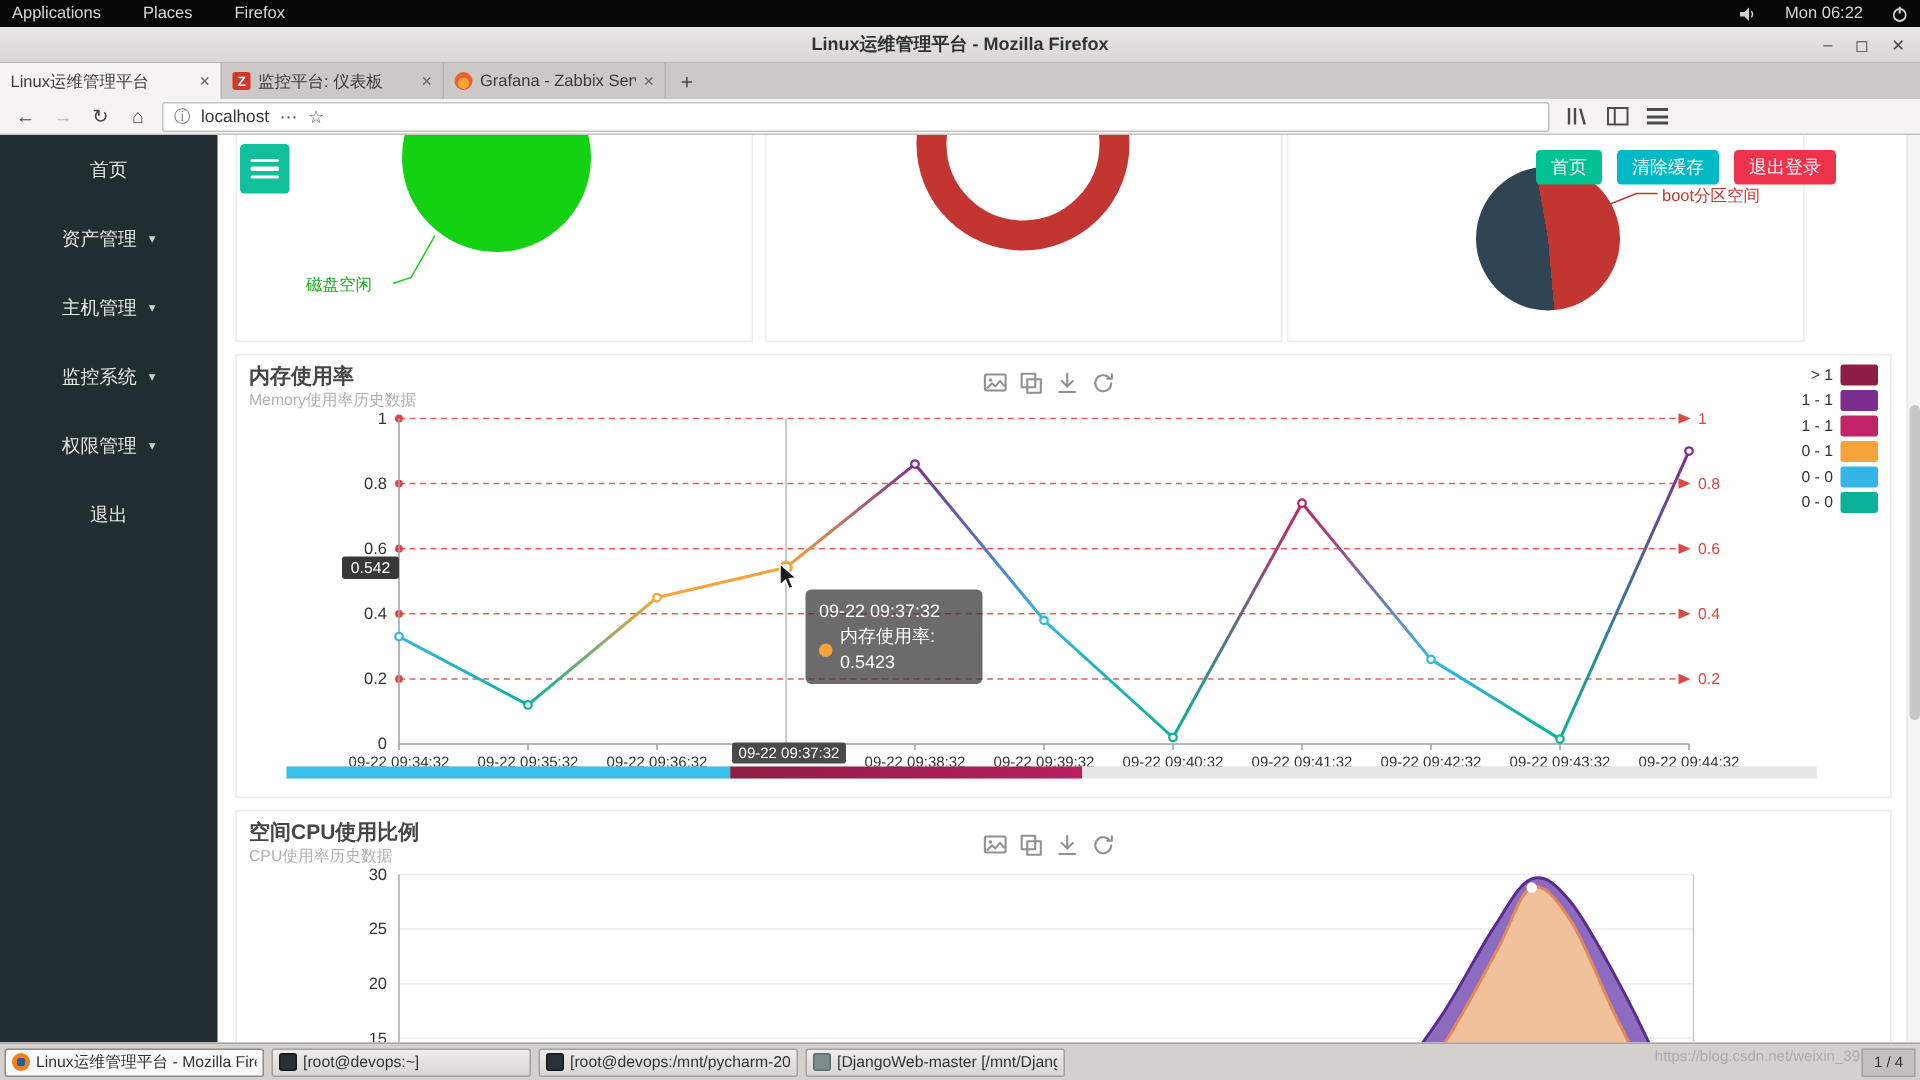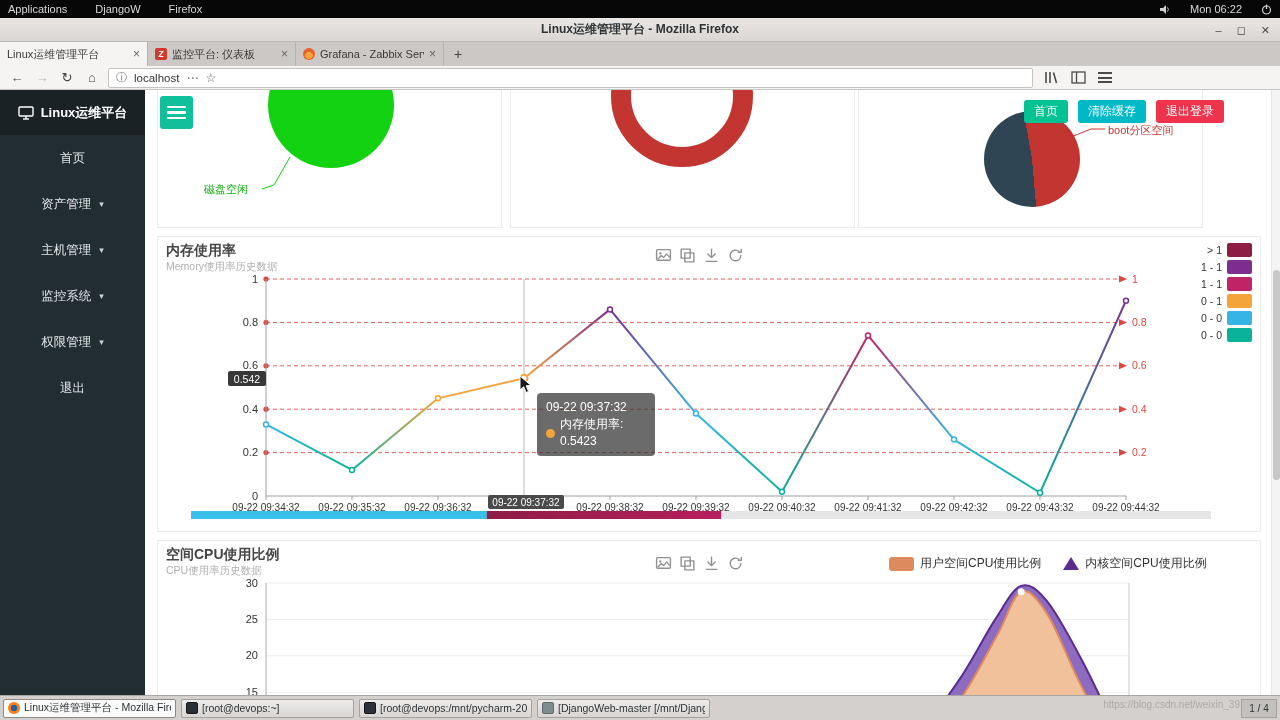--- a/index.html
+++ b/index.html
@@ -114,7 +114,7 @@
 <div class="gnome-bar">
   <div id="gb-left" style="display:flex">
       <span class="gb-item">Applications</span>
-      <span class="gb-item">DjangoW</span>
+      <span class="gb-item">Places</span>
       <span class="gb-item">Firefox</span>
     </div>
   <div class="gb-right">

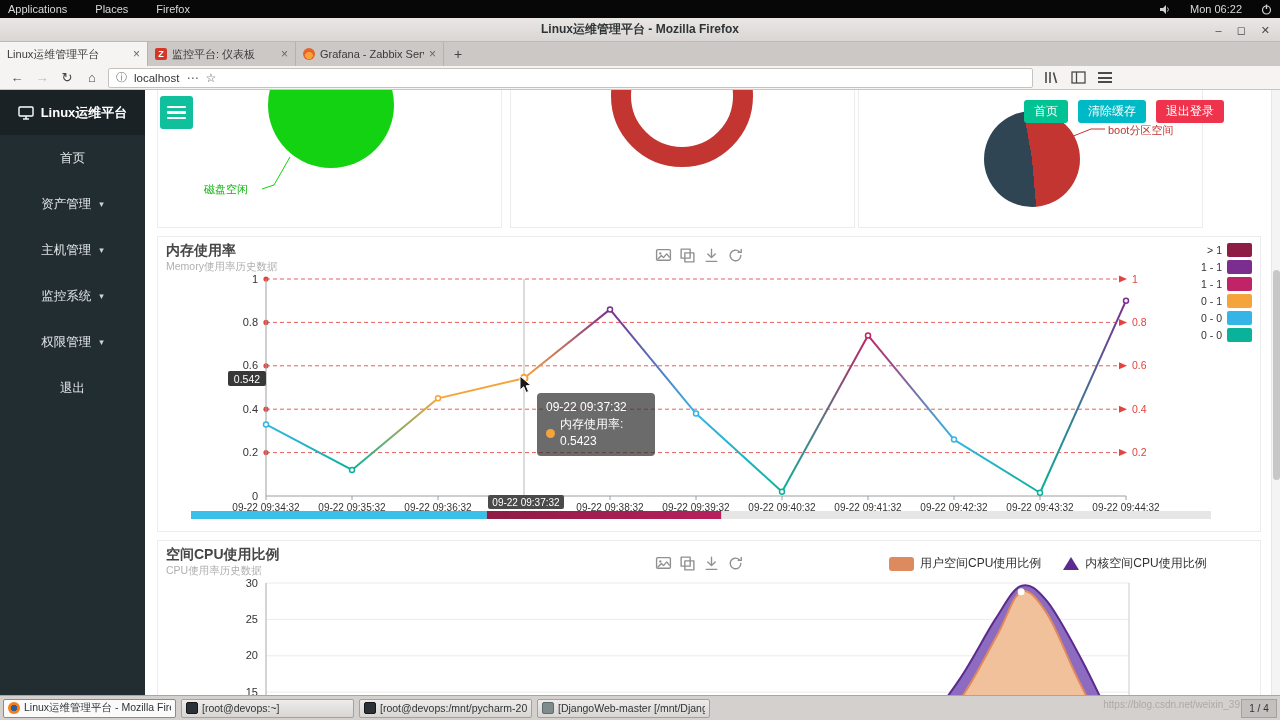--- a/index.html
+++ b/index.html
@@ -185,14 +185,6 @@
 <div id="page">
 
   <div class="sidebar">
-    <div class="brand">
-      <svg width="16" height="14" viewBox="0 0 16 14">
-        <rect x="1" y="1" width="14" height="9" rx="1" fill="none" stroke="#fff" stroke-width="1.4"></rect>
-        <line x1="5" y1="13" x2="11" y2="13" stroke="#fff" stroke-width="1.4"></line>
-        <line x1="8" y1="10" x2="8" y2="13" stroke="#fff" stroke-width="1.4"></line>
-      </svg>
-      <span>Linux运维平台</span>
-    </div>
     <div id="side-menu">
         <div class="side-item">
           <span>首页</span>

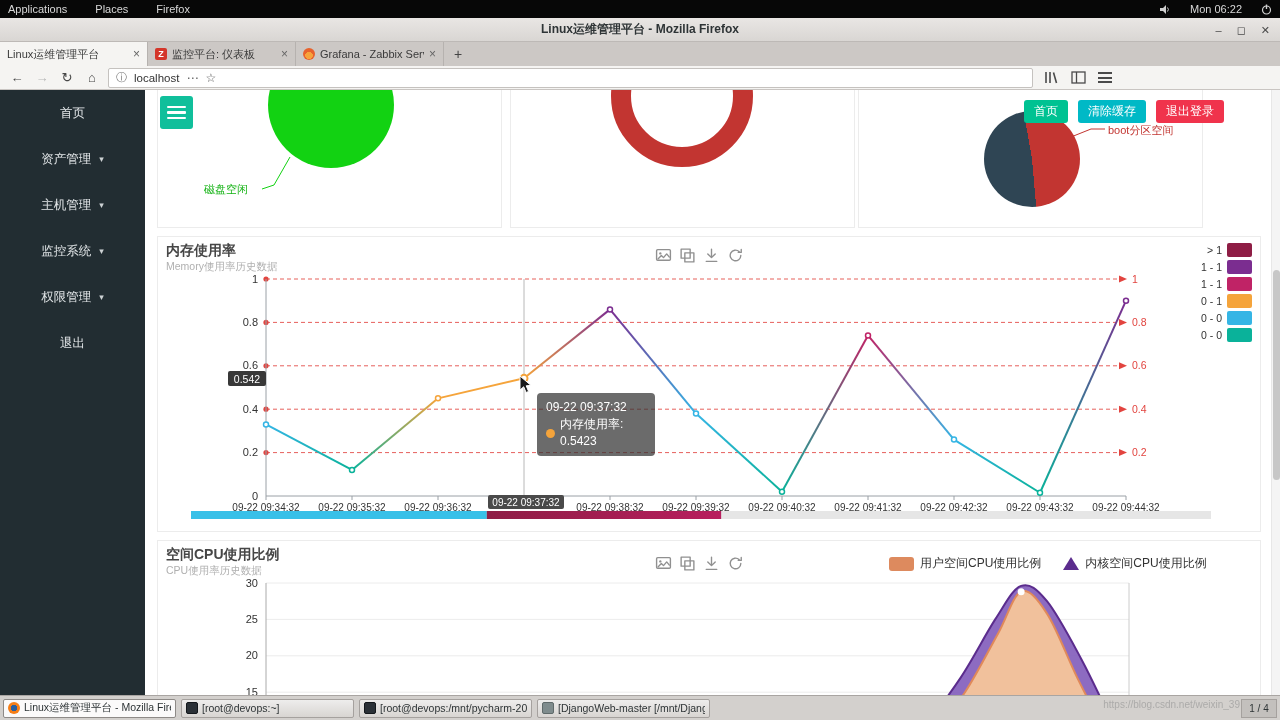--- a/index.html
+++ b/index.html
@@ -453,16 +453,6 @@
           <path d="M13,8 a5,5 0 1 1 -1.6,-3.7 M13.4,2.3 v2.8 h-2.8" stroke="#909090" fill="none" stroke-width="1.3" stroke-linecap="round" stroke-linejoin="round"></path>
         </svg>
       </div>
-    <div class="cpu-legend" id="cpu-legend">
-        <div class="cleg">
-          <span class="cleg-square" style="background: rgb(221, 138, 94);"></span>
-          <span>用户空间CPU使用比例</span>
-        </div>
-        <div class="cleg">
-          <span class="cleg-tri" style="border-bottom-color: rgb(91, 44, 141);"></span>
-          <span>内核空间CPU使用比例</span>
-        </div>
-      </div>
     <svg id="cpu-svg" class="chart-svg" width="1104" height="300" style="top:0">
         <g>
           <line x1="108" y1="42" x2="971" y2="42" stroke="#ececec"></line>

